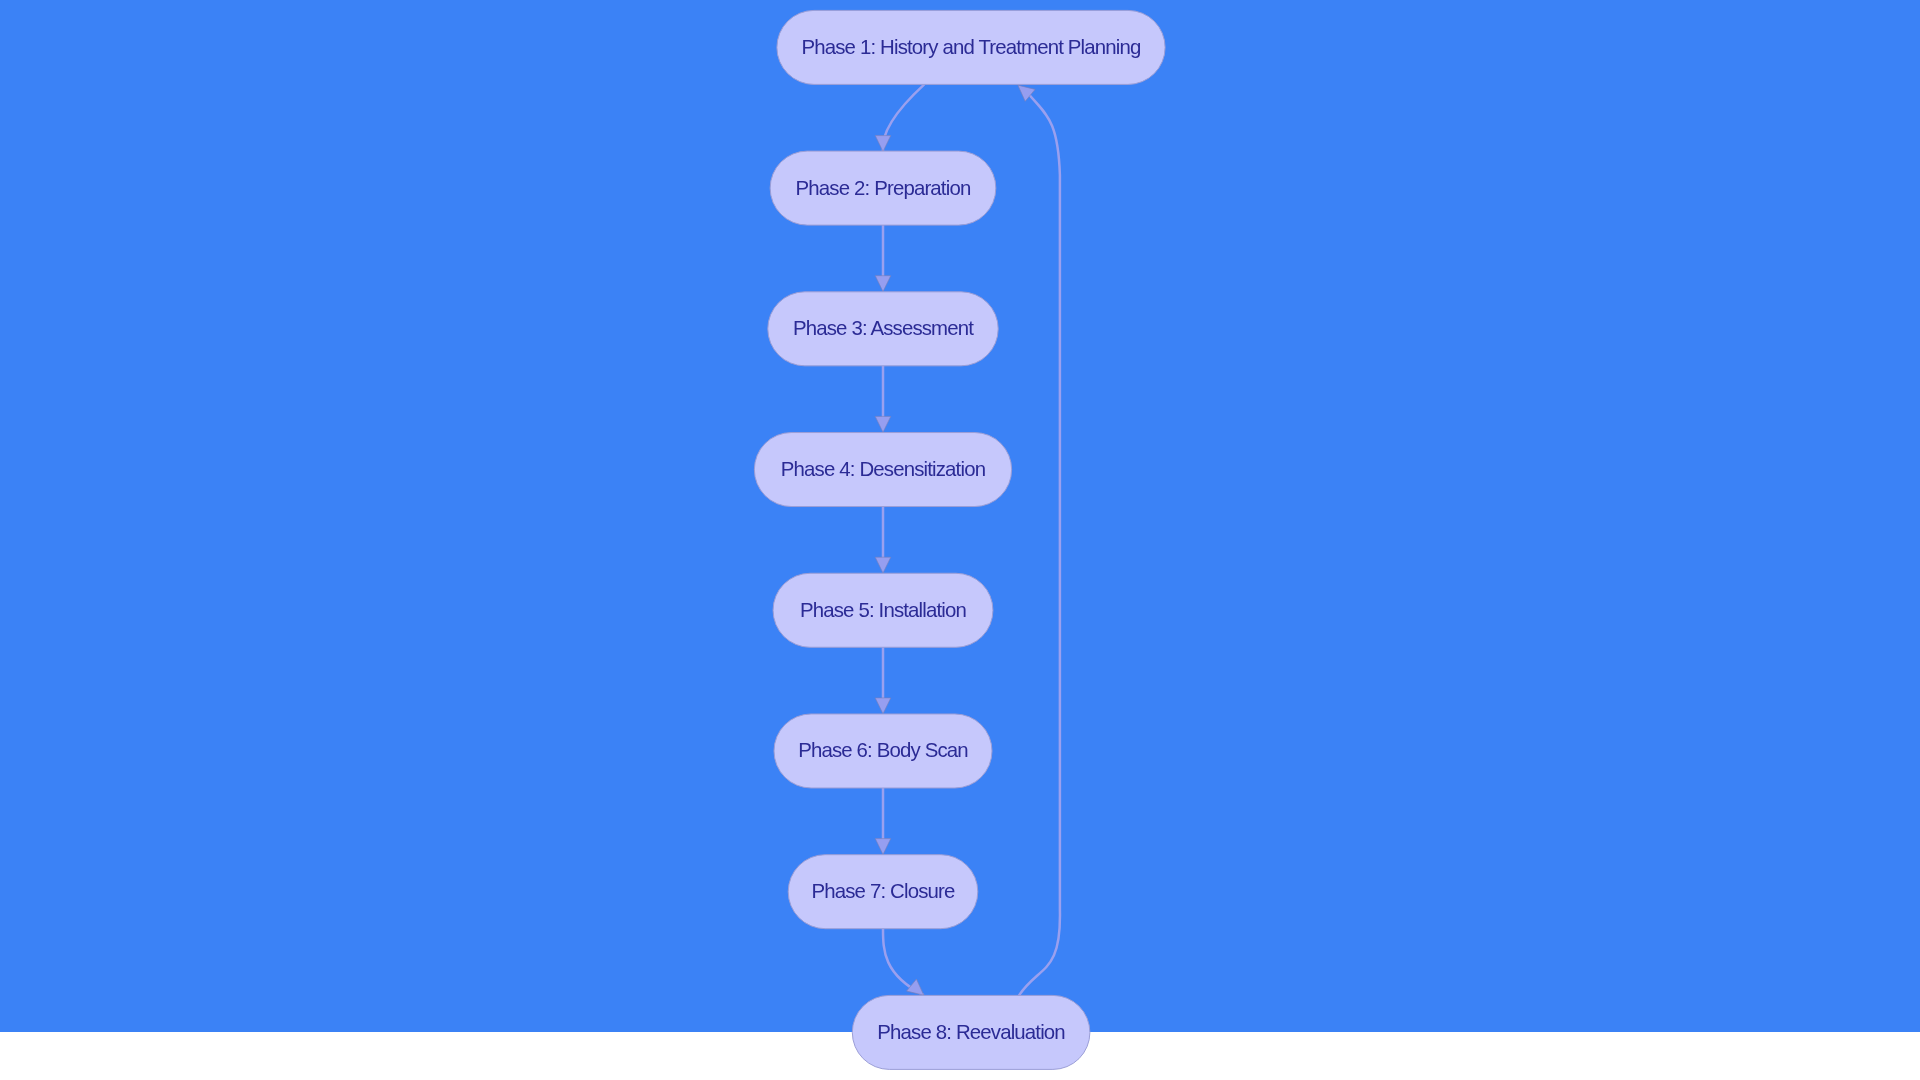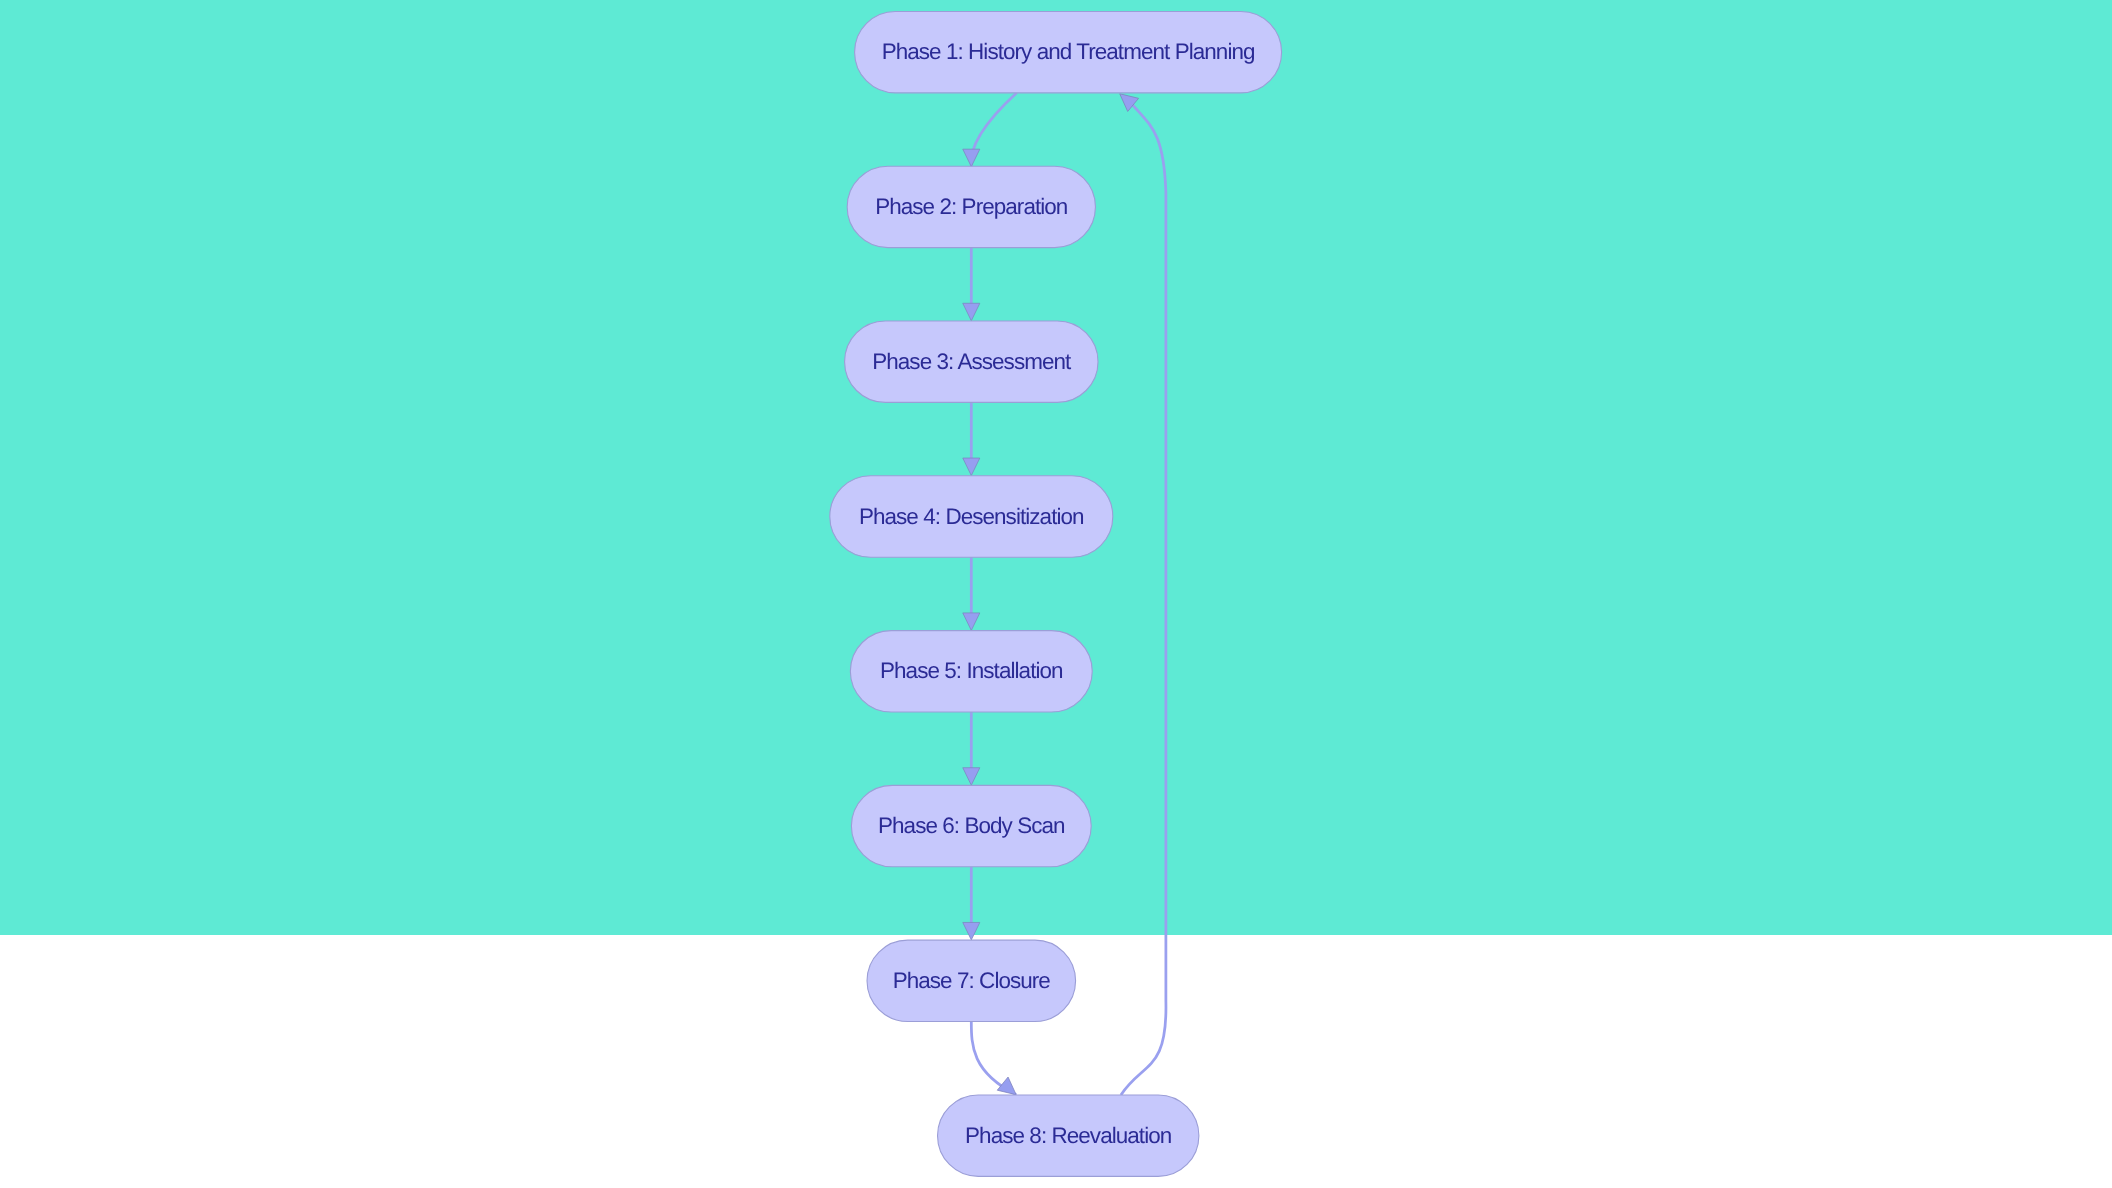--- a/index.html
+++ b/index.html
@@ -4,7 +4,7 @@
 <title>Eight Phase Process Flowchart</title>
 <style>
   html,body{margin:0;padding:0;width:1920px;height:1080px;overflow:hidden;background:#ffffff;}
-  #stage{position:relative;width:1920px;height:850px;background:#5eead4;}
+  #stage{position:relative;width:1920px;height:1032px;background:#3b82f6;}
   #chart{display:block;}
   .node-shape{fill:#c6c8fc;stroke:#9b9ed7;stroke-width:1;}
   .node-label{font-family:"Liberation Sans",sans-serif;font-size:20.4px;letter-spacing:-0.84px;

